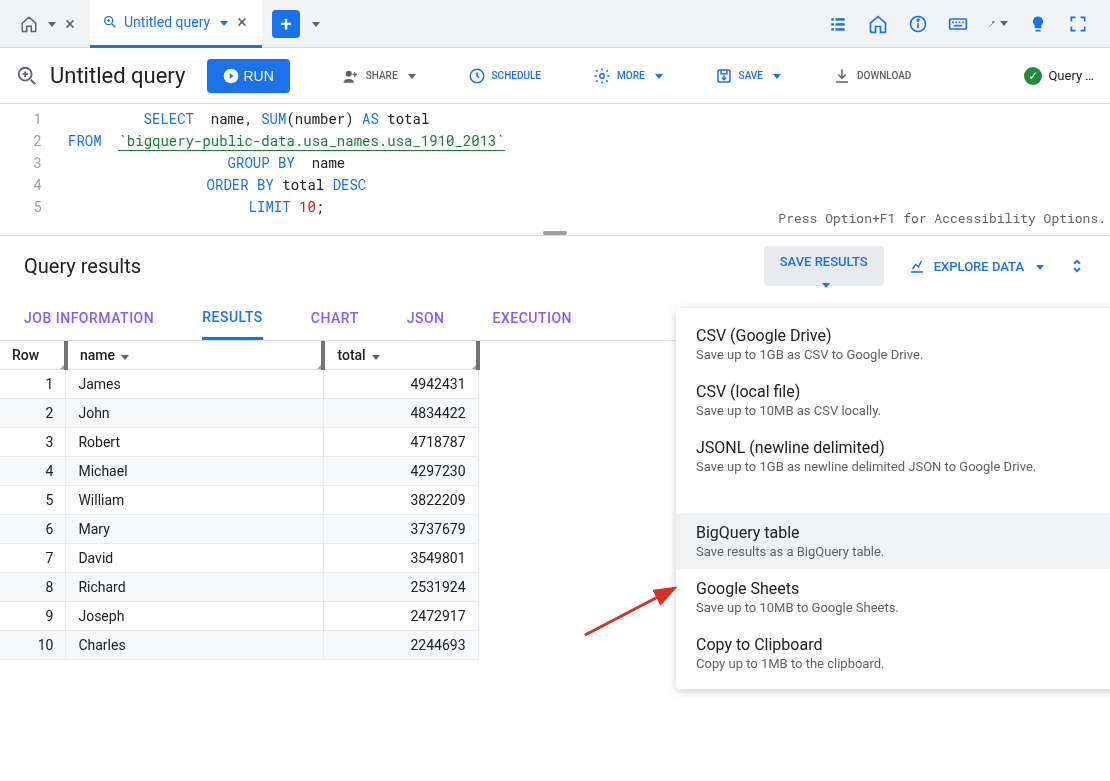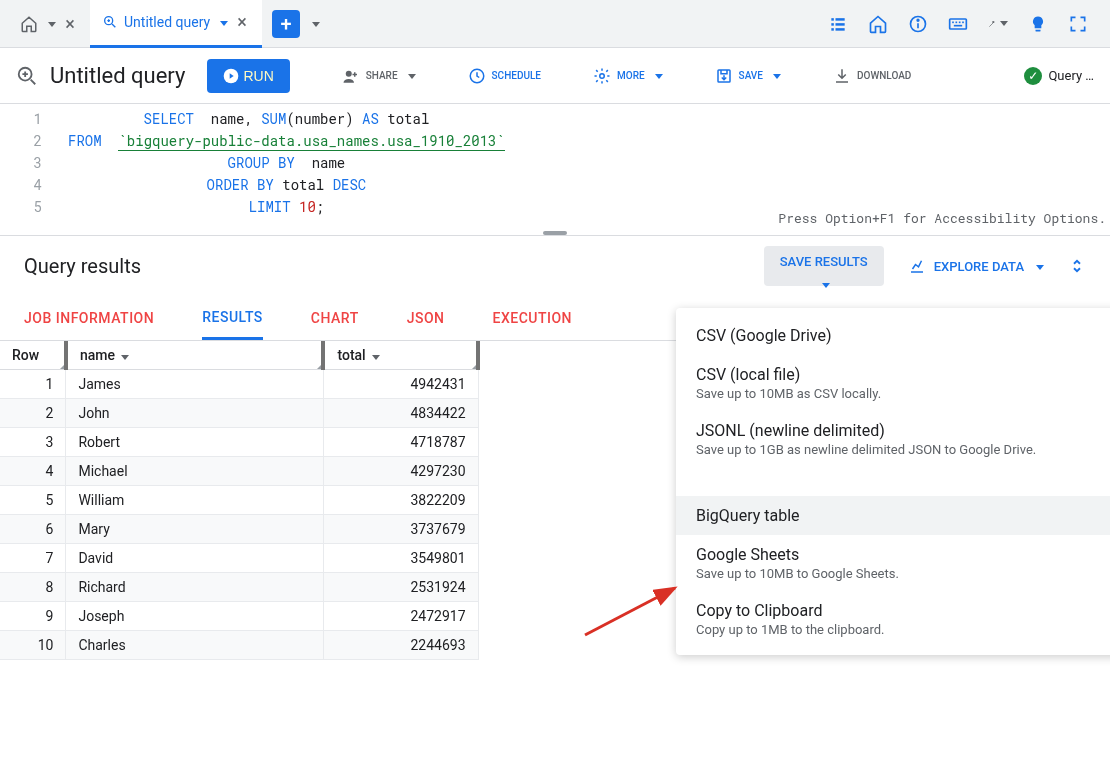--- a/index.html
+++ b/index.html
@@ -45,7 +45,7 @@
   .expand-btn { color: #1a73e8; cursor: pointer;}
 
   .result-tabs { display: flex; border-bottom: 1px solid #dadce0; padding: 0 24px; gap: 48px; }
-  .result-tab { height: 44px; display: flex; align-items: center; font-weight: 500; font-size: 14px; color: #ef4444; letter-spacing: .5px; cursor: pointer; }
+  .result-tab { height: 44px; display: flex; align-items: center; font-weight: 500; font-size: 14px; color: #8b5cf6; letter-spacing: .5px; cursor: pointer; }
   .result-tab.active { color: #1a73e8; border-bottom: 3px solid #1a73e8; }
 
   .datatable { width: 480px; border-collapse: collapse; font-size: 14px; }

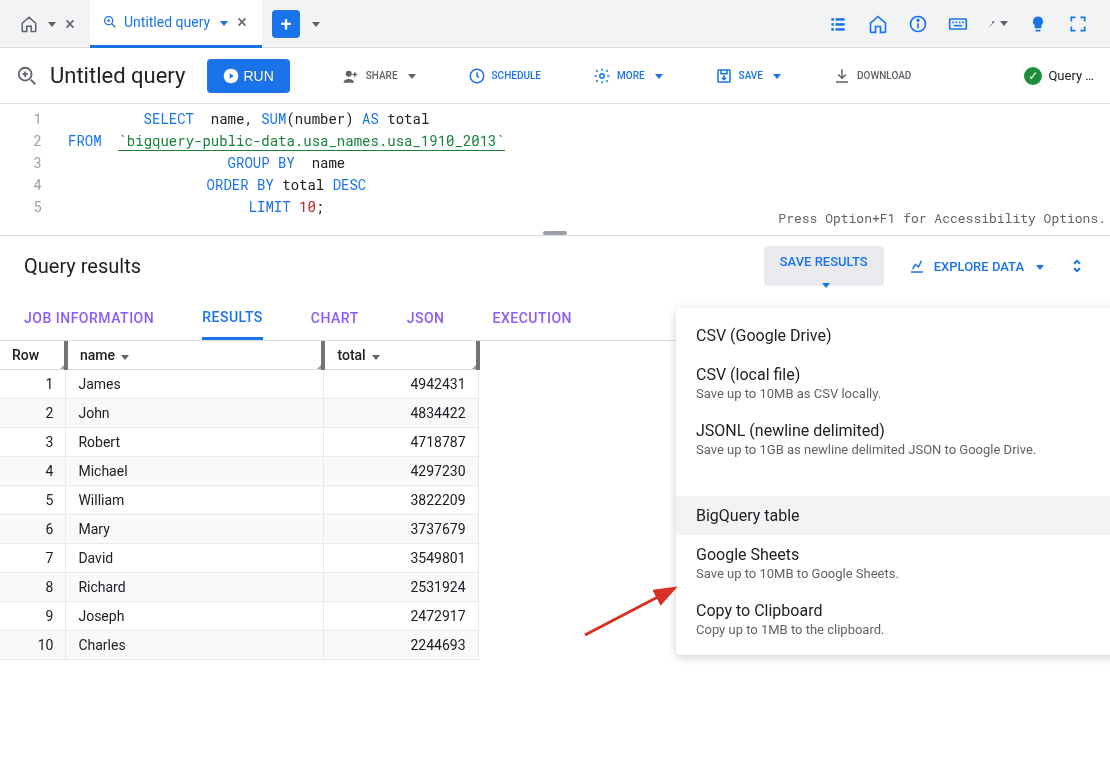--- a/index.html
+++ b/index.html
@@ -325,6 +325,7 @@
 <div class="dropdown-menu" id="save-menu">
     <div class="menu-item">
       <div class="mtitle">CSV (Google Drive)</div>
+      <div class="mdesc">Save up to 1GB as CSV to Google Drive.</div>
     </div>
     <div class="menu-item">
       <div class="mtitle">CSV (local file)</div>

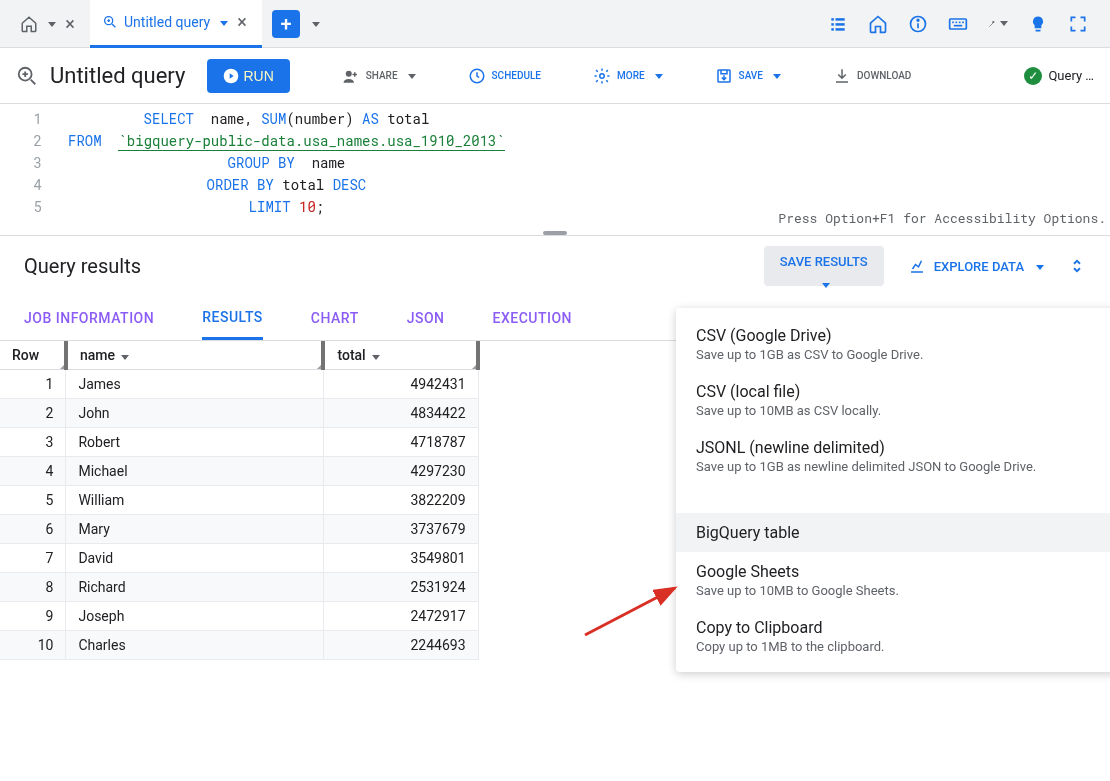--- a/index.html
+++ b/index.html
@@ -337,6 +337,7 @@
     </div>
     <div class="menu-item hover">
       <div class="mtitle">BigQuery table</div>
+      <div class="mdesc">Save results as a BigQuery table.</div>
     </div>
     <div class="menu-item">
       <div class="mtitle">Google Sheets</div>

